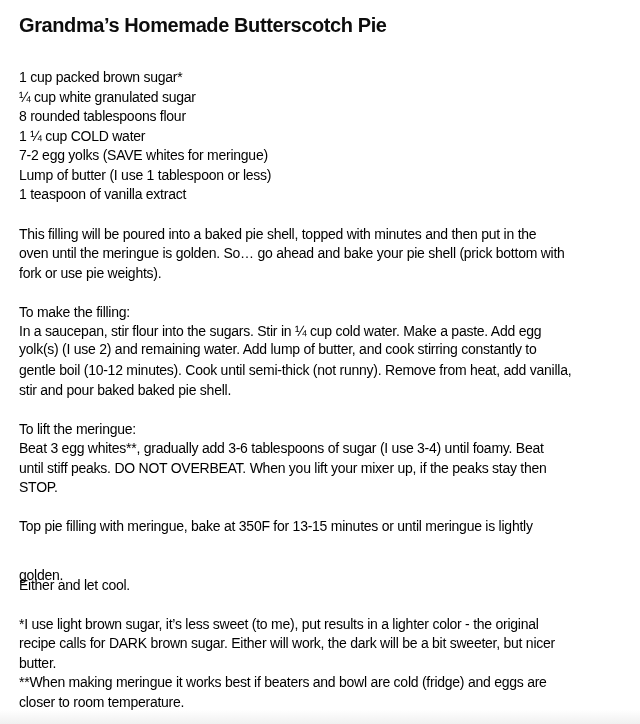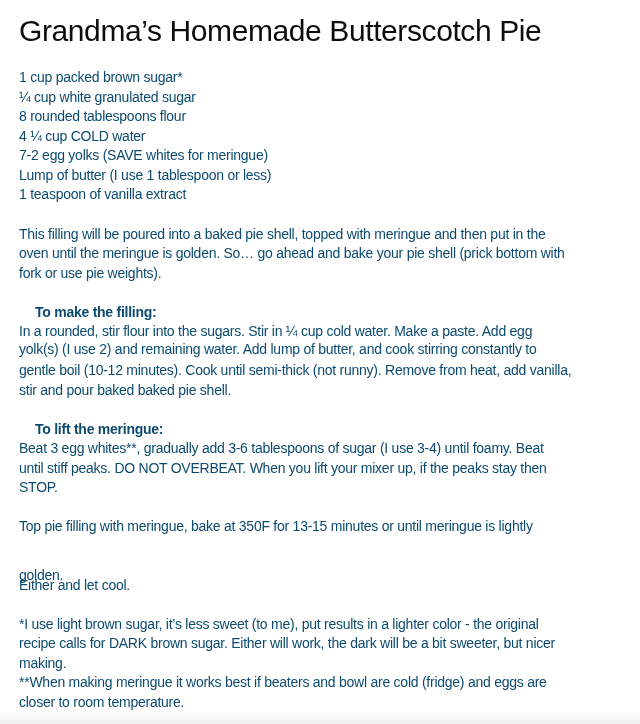--- a/index.html
+++ b/index.html
@@ -12,7 +12,7 @@
   .page { position: absolute; left: 19px; top: 0; width: 610px; }
   .title {
     position: absolute; left: 0; top: 14px;
-    font-size: 30px; font-weight: normal; letter-spacing: -0.4px;
+    font-size: 20px; font-weight: bold; letter-spacing: -0.4px;
     margin: 0; white-space: nowrap; color: #0d0d0d;
   }
   .line {

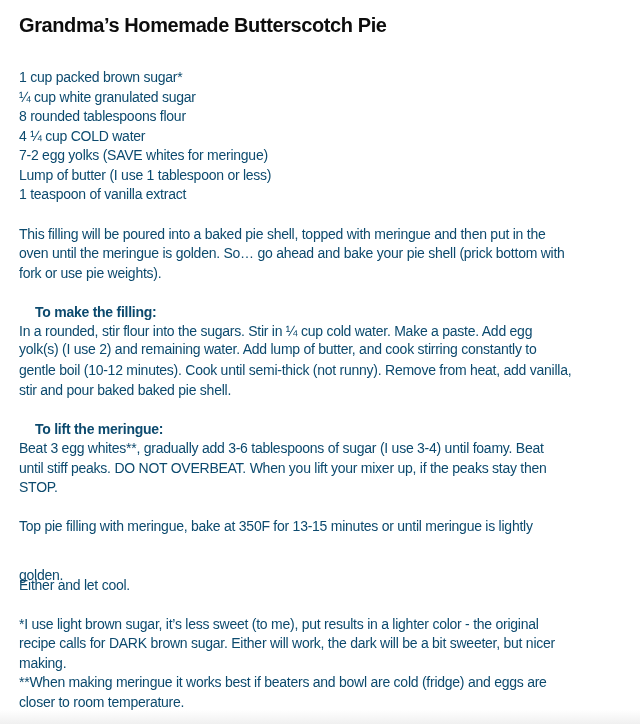--- a/index.html
+++ b/index.html
@@ -18,7 +18,7 @@
   .line {
     position: absolute; left: 0;
     font-size: 14px; line-height: 19.5px;
-    letter-spacing: -0.25px; white-space: nowrap; color: #0c4a6e;
+    letter-spacing: -0.25px; white-space: nowrap; color: #000000;
   }
   .bold { font-weight: bold; margin-left: 16px; }
   .bottom-fade {

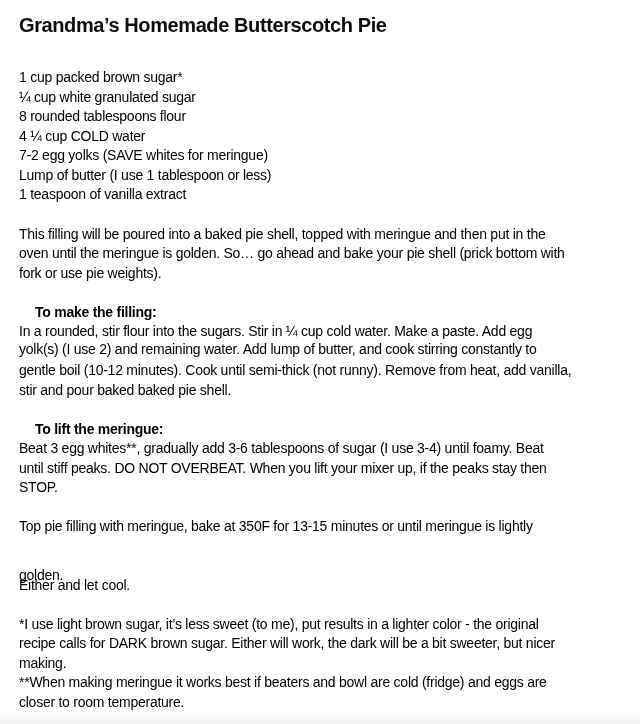--- a/index.html
+++ b/index.html
@@ -36,7 +36,7 @@
     <div class="line" style="top:68px">1 cup packed brown sugar*</div>
     <div class="line" style="top:88px">¼ cup white granulated sugar</div>
     <div class="line" style="top:107px">8 rounded tablespoons flour</div>
-    <div class="line" style="top:127px">4 ¼ cup COLD water</div>
+    <div class="line" style="top:127px">1 ¼ cup COLD water</div>
     <div class="line" style="top:146px">7-2 egg yolks (SAVE whites for meringue)</div>
     <div class="line" style="top:166px">Lump of butter (I use 1 tablespoon or less)</div>
     <div class="line" style="top:185px">1 teaspoon of vanilla extract</div>

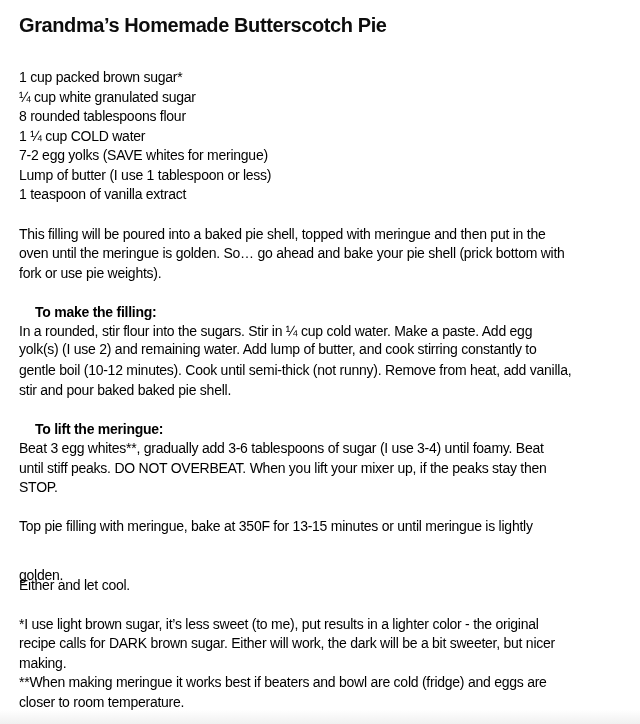--- a/index.html
+++ b/index.html
@@ -43,7 +43,7 @@
   </div>
 
   <div>
-    <div class="line" style="top:225px">This filling will be poured into a baked pie shell, topped with meringue and then put in the</div>
+    <div class="line" style="top:225px">This filling will be poured into a baked pie shell, topped with minutes and then put in the</div>
     <div class="line" style="top:244px">oven until the meringue is golden. So… go ahead and bake your pie shell (prick bottom with</div>
     <div class="line" style="top:264px">fork or use pie weights).</div>
   </div>

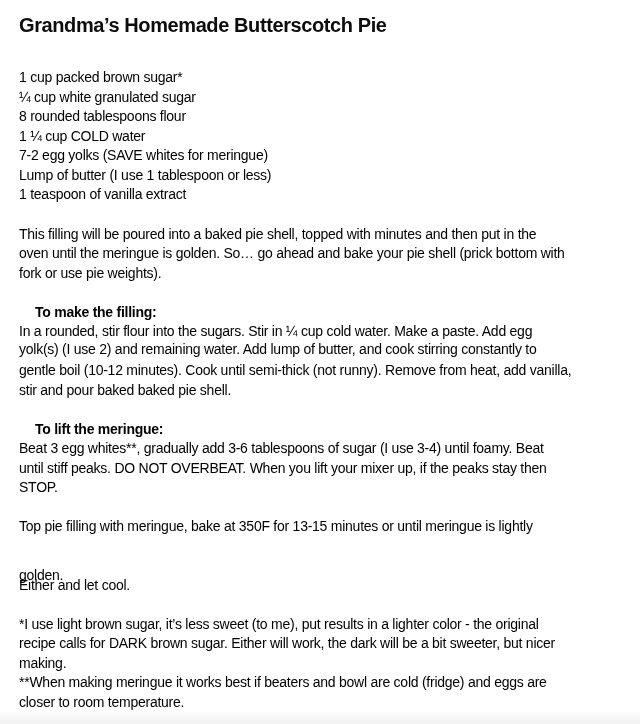--- a/index.html
+++ b/index.html
@@ -20,7 +20,7 @@
     font-size: 14px; line-height: 19.5px;
     letter-spacing: -0.25px; white-space: nowrap; color: #000000;
   }
-  .bold { font-weight: bold; margin-left: 16px; }
+  .bold { font-weight: normal; }
   .bottom-fade {
     position: absolute; left: 0; right: 0; bottom: 0; height: 14px;
     background: linear-gradient(to bottom, #ffffff, #f0f0f0);

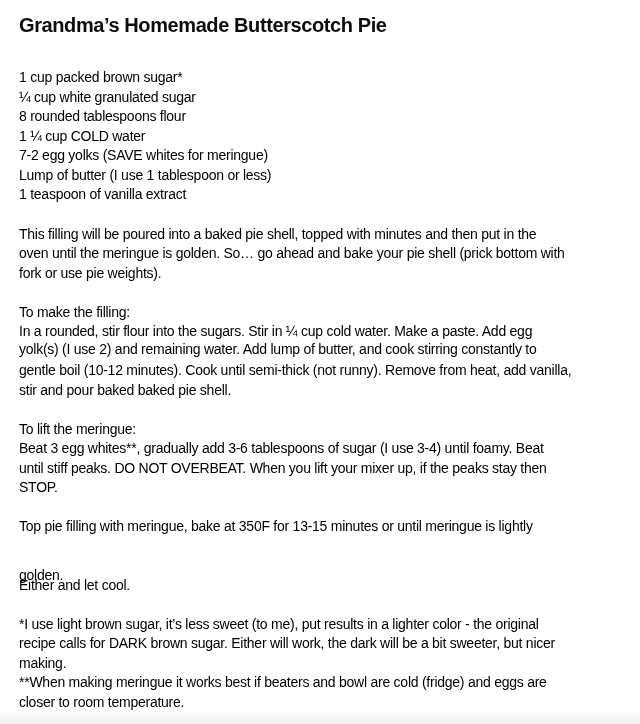--- a/index.html
+++ b/index.html
@@ -50,7 +50,7 @@
 
   <div>
     <div class="line bold" style="top:303px">To make the filling:</div>
-    <div class="line" style="top:322px">In a rounded, stir flour into the sugars. Stir in ¼ cup cold water. Make a paste. Add egg</div>
+    <div class="line" style="top:322px">In a saucepan, stir flour into the sugars. Stir in ¼ cup cold water. Make a paste. Add egg</div>
     <div class="line" style="top:340px">yolk(s) (I use 2) and remaining water. Add lump of butter, and cook stirring constantly to</div>
     <div class="line" style="top:361px">gentle boil (10-12 minutes). Cook until semi-thick (not runny). Remove from heat, add vanilla,</div>
     <div class="line" style="top:381px">stir and pour baked baked pie shell.</div>

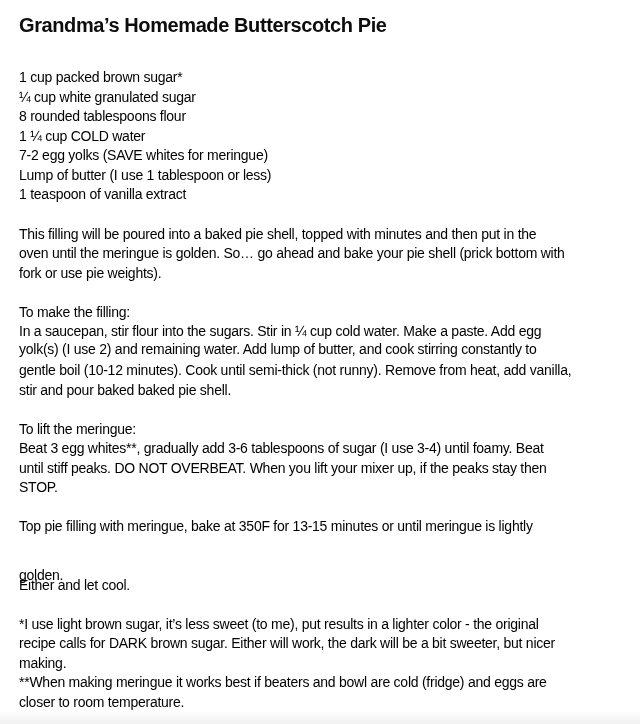--- a/index.html
+++ b/index.html
@@ -73,7 +73,7 @@
   <div>
     <div class="line" style="top:615px">*I use light brown sugar, it’s less sweet (to me), put results in a lighter color - the original</div>
     <div class="line" style="top:634px">recipe calls for DARK brown sugar. Either will work, the dark will be a bit sweeter, but nicer</div>
-    <div class="line" style="top:654px">making.</div>
+    <div class="line" style="top:654px">butter.</div>
     <div class="line" style="top:673px">**When making meringue it works best if beaters and bowl are cold (fridge) and eggs are</div>
     <div class="line" style="top:693px">closer to room temperature.</div>
   </div>

